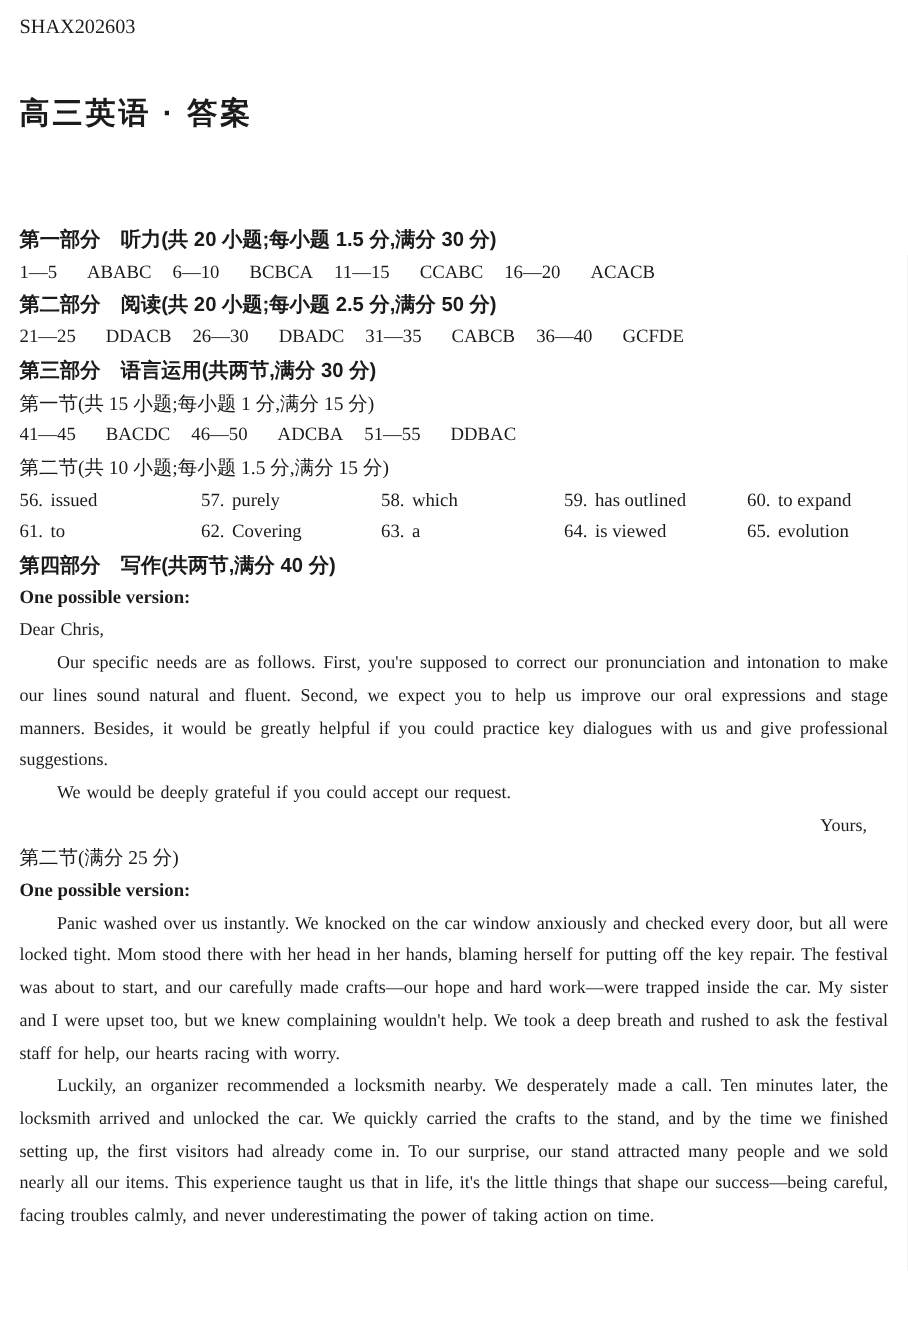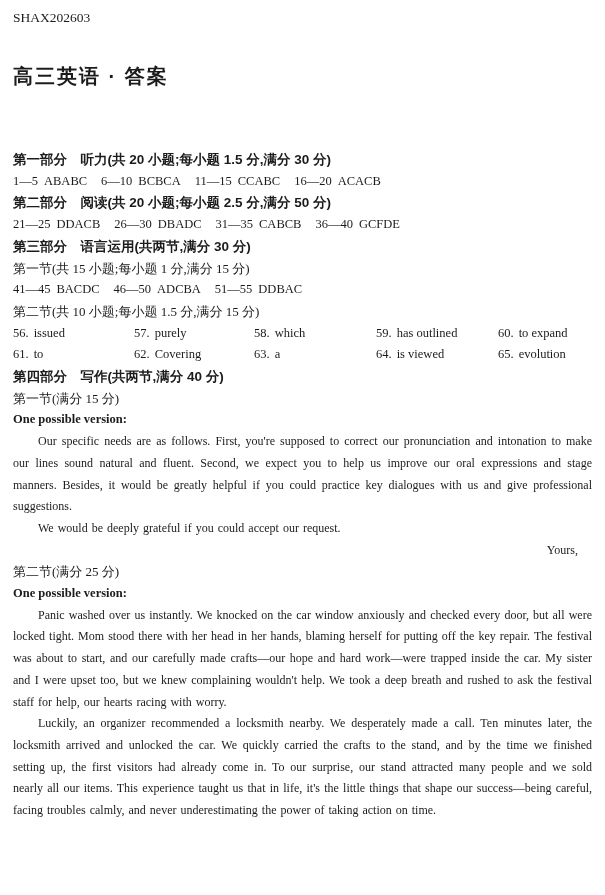--- a/index.html
+++ b/index.html
@@ -44,7 +44,7 @@
     font-size: 12.5px;
     line-height: 21.7px;
   }
-  .answer-group { display: flex; gap: 6px; white-space: nowrap; }
+  .answer-group { display: flex; gap: 20px; white-space: nowrap; }
   .grammar-grid {
     display: grid;
     grid-template-columns: 121px 120px 122px 122px auto;

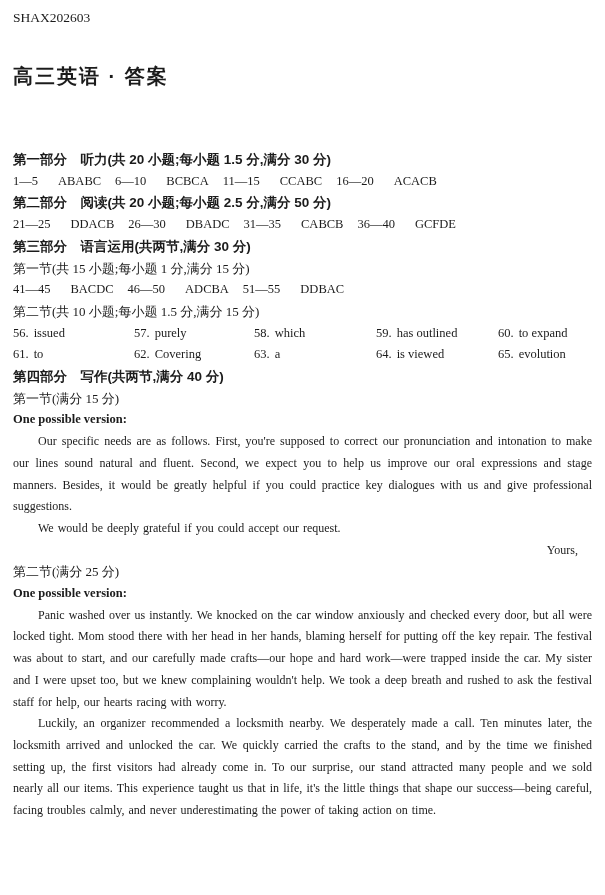--- a/index.html
+++ b/index.html
@@ -184,7 +184,6 @@
     </div>
 
     <div class="part-heading">第四部分　写作(共两节,满分 40 分)</div>
-    <div class="cn-sub">第一节(满分 15 分)</div>
     <div class="bold-label">One possible version:</div>
 
     <p class="para">Our specific needs are as follows. First, you're supposed to correct our pronunciation and intonation to make our lines sound natural and fluent. Second, we expect you to help us improve our oral expressions and stage manners. Besides, it would be greatly helpful if you could practice key dialogues with us and give professional suggestions.</p>

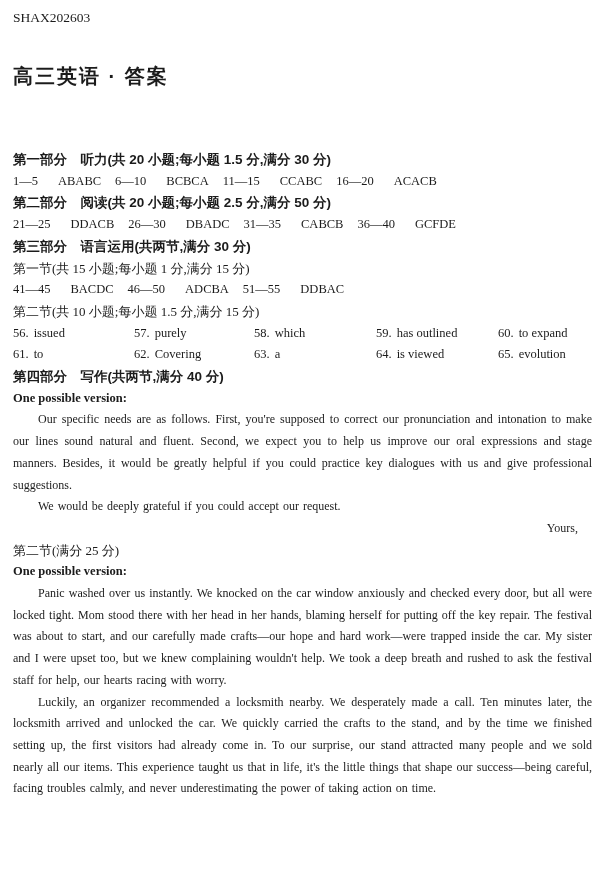--- a/index.html
+++ b/index.html
@@ -186,6 +186,7 @@
     <div class="part-heading">第四部分　写作(共两节,满分 40 分)</div>
     <div class="bold-label">One possible version:</div>
 
+    <div class="en-line">Dear Chris,</div>
     <p class="para">Our specific needs are as follows. First, you're supposed to correct our pronunciation and intonation to make our lines sound natural and fluent. Second, we expect you to help us improve our oral expressions and stage manners. Besides, it would be greatly helpful if you could practice key dialogues with us and give professional suggestions.</p>
     <p class="para">We would be deeply grateful if you could accept our request.</p>
     <div class="closing-line">Yours,</div>

